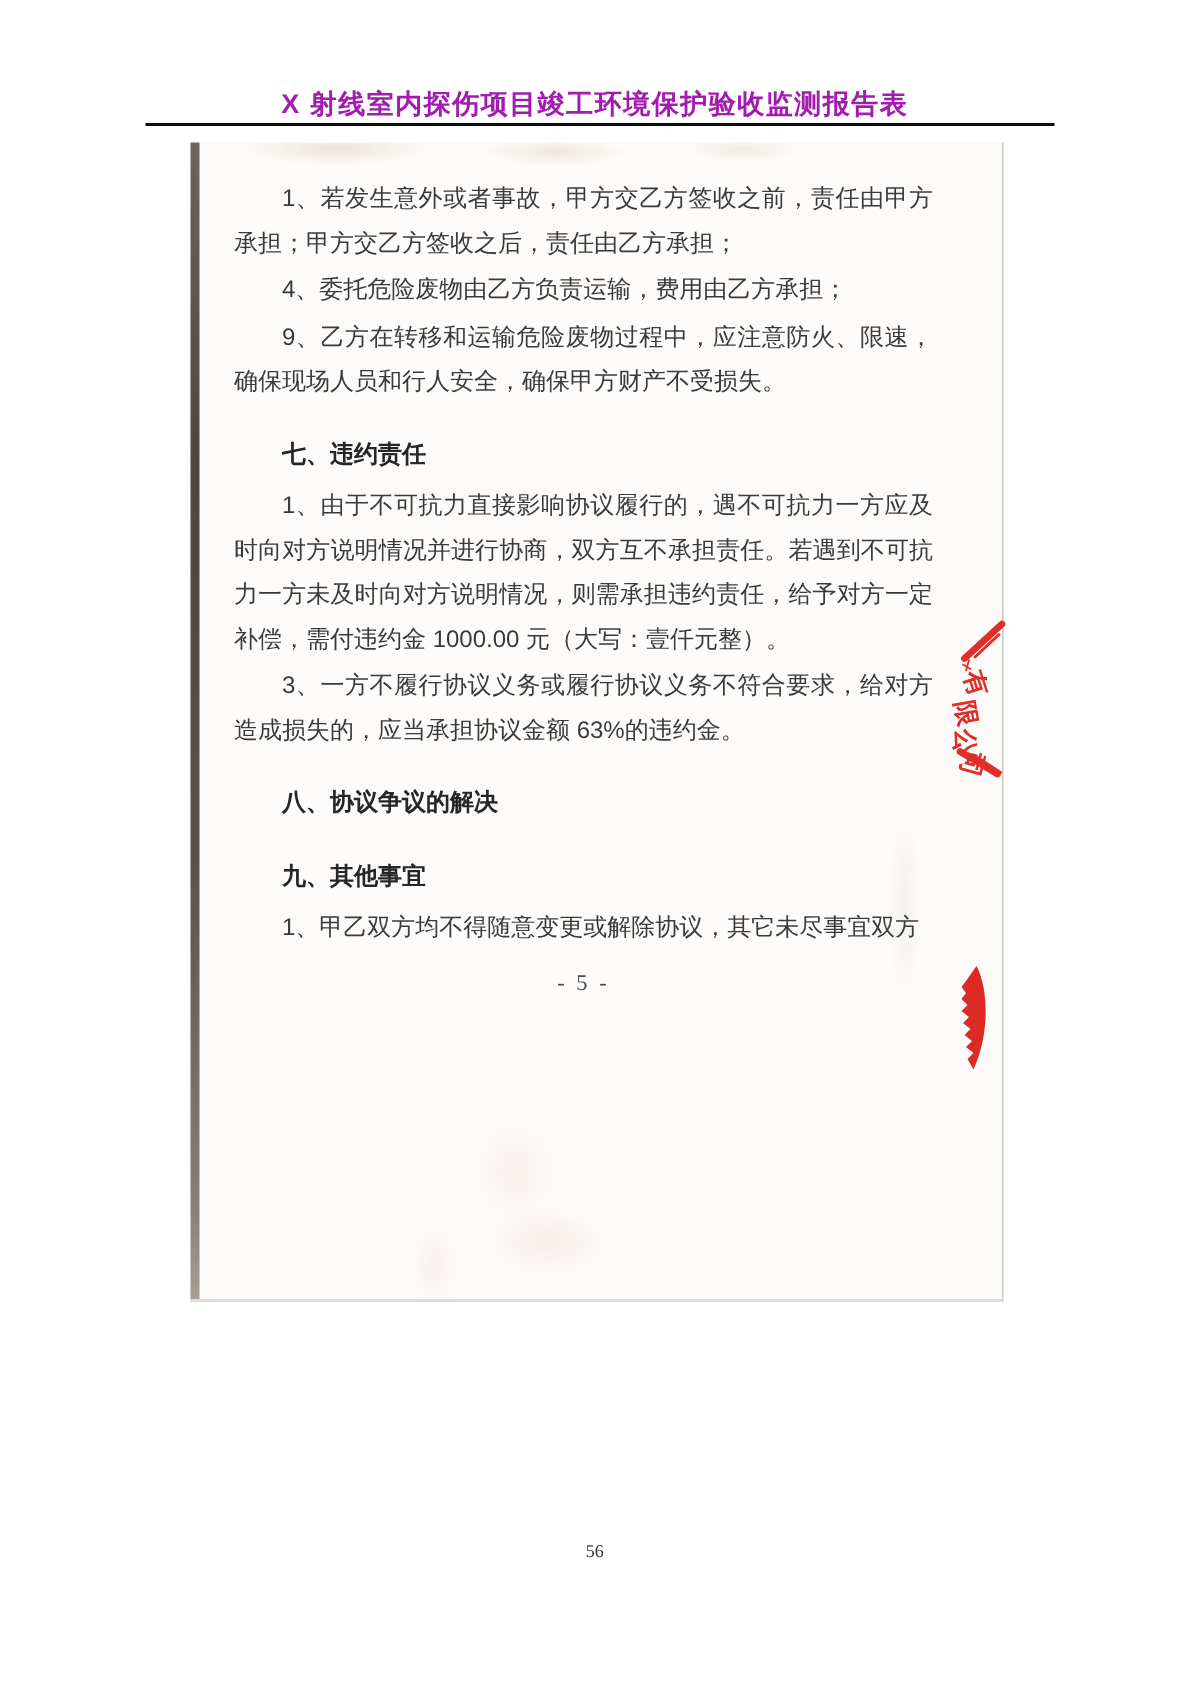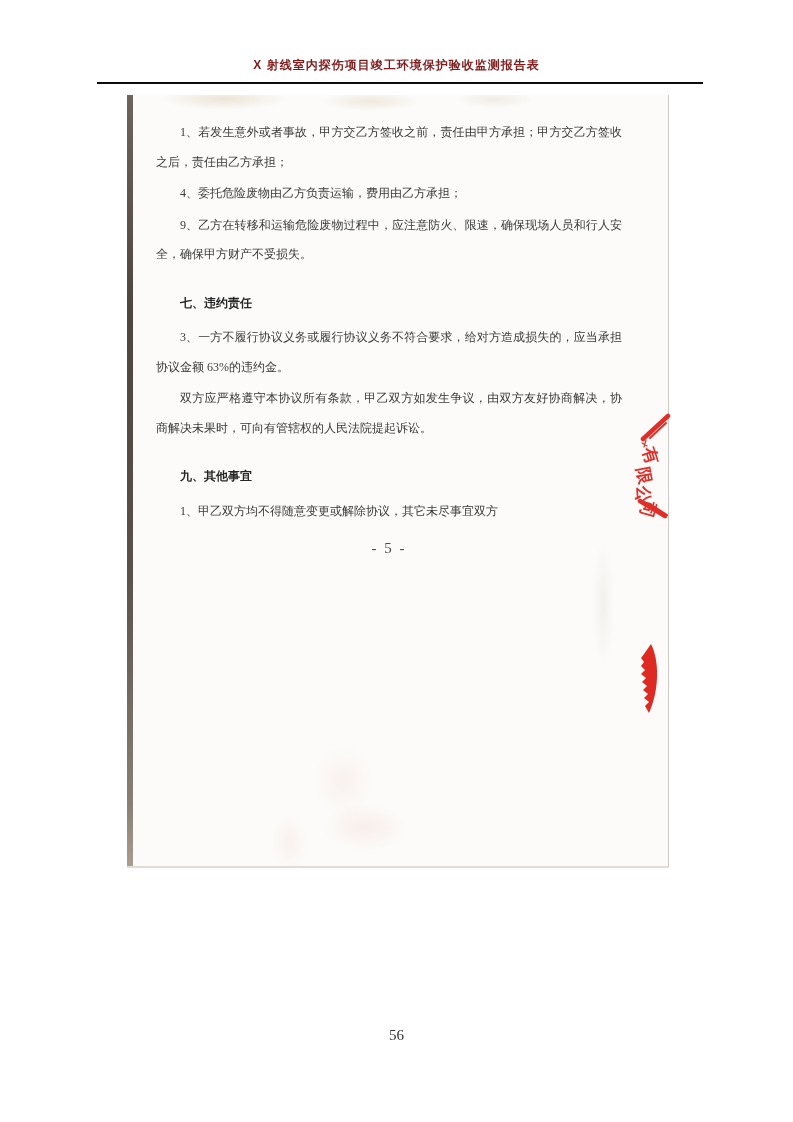--- a/index.html
+++ b/index.html
@@ -9,8 +9,8 @@
   }
   .report-title{
     position:absolute;top:57px;left:0;width:100%;
-    text-align:center;font-weight:bold;font-size:12px;letter-spacing:1px;
-    color:#7f1d1d;font-family:"Liberation Sans","DejaVu Sans",sans-serif;
+    text-align:center;font-weight:bold;font-size:18px;letter-spacing:1px;
+    color:#a21caf;font-family:"Liberation Sans","DejaVu Sans",sans-serif;
   }
   .header-rule{
     position:absolute;top:82px;left:97px;width:606px;height:2px;background:#0c0c0c;

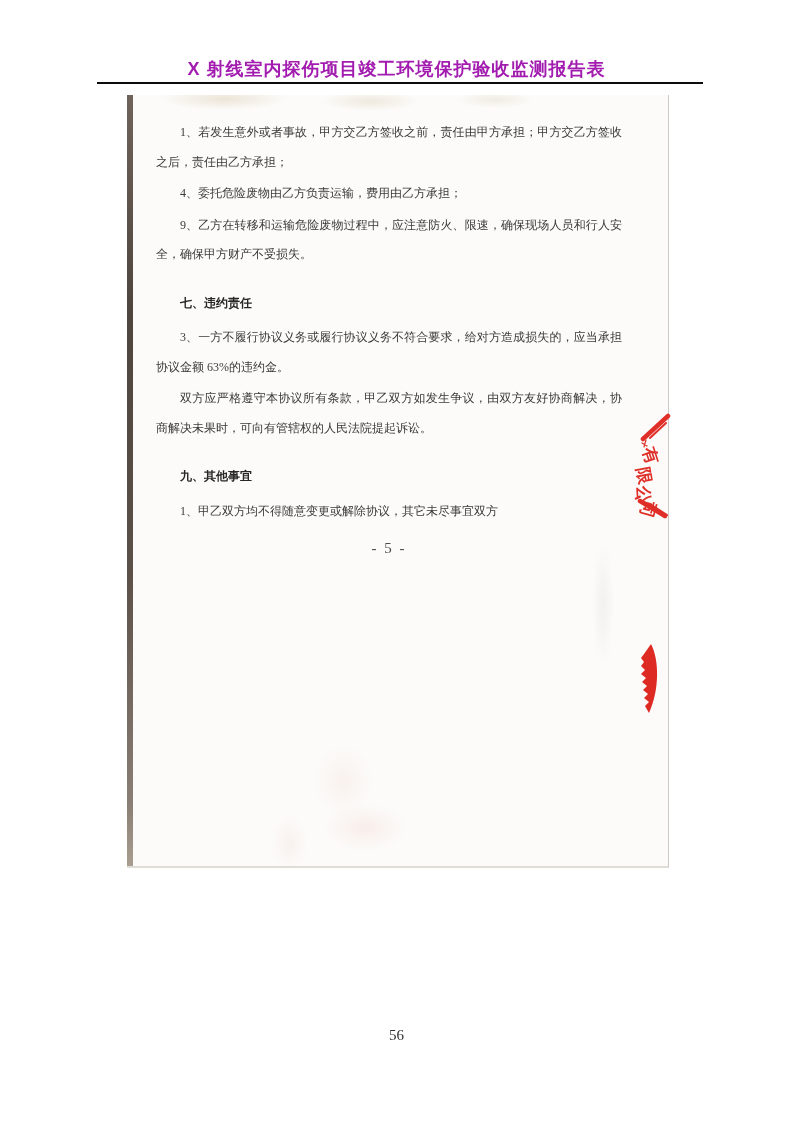--- a/index.html
+++ b/index.html
@@ -35,8 +35,8 @@
   }
   .doc-body{
     margin:23px 0 0 29px;width:466px;
-    font-family:Liberation Serif, serif;
-    font-size:12px;line-height:29.5px;color:#3a3a3a;
+    font-family:Liberation Sans, sans-serif;
+    font-size:16px;line-height:29.5px;color:#3a3a3a;
     text-align:justify;word-break:break-all;
   }
   .doc-body p{margin:0 0 2px 0;text-indent:2em;}

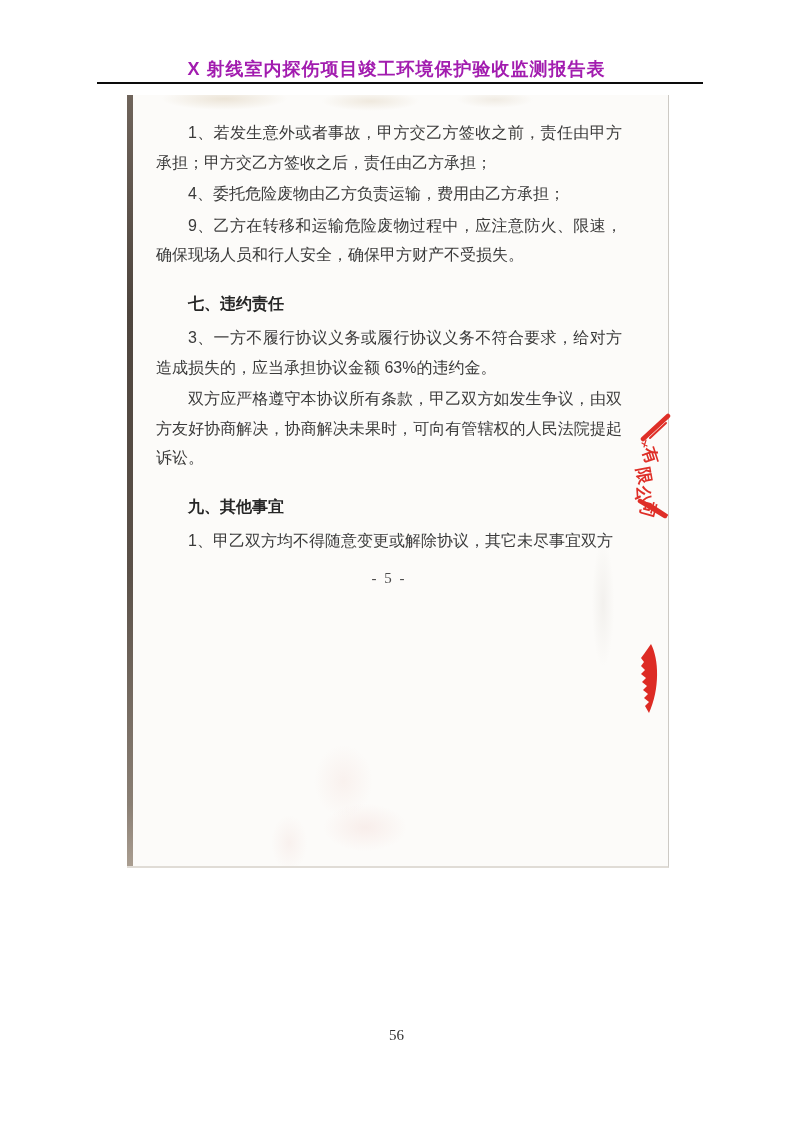--- a/index.html
+++ b/index.html
@@ -72,6 +72,7 @@
         <p class="doc-para">4、委托危险废物由乙方负责运输，费用由乙方承担；</p>
         <p class="doc-para">9、乙方在转移和运输危险废物过程中，应注意防火、限速，确保现场人员和行人安全，确保甲方财产不受损失。</p>
         <p class="doc-heading">七、违约责任</p>
+        <p class="doc-para">1、由于不可抗力直接影响协议履行的，遇不可抗力一方应及时向对方说明情况并进行协商，双方互不承担责任。若遇到不可抗力一方未及时向对方说明情况，则需承担违约责任，给予对方一定补偿，需付违约金 1000.00 元（大写：壹仟元整）。</p>
         <p class="doc-para">3、一方不履行协议义务或履行协议义务不符合要求，给对方造成损失的，应当承担协议金额 63%的违约金。</p>
         <p class="doc-para">双方应严格遵守本协议所有条款，甲乙双方如发生争议，由双方友好协商解决，协商解决未果时，可向有管辖权的人民法院提起诉讼。</p>
         <p class="doc-heading">九、其他事宜</p>

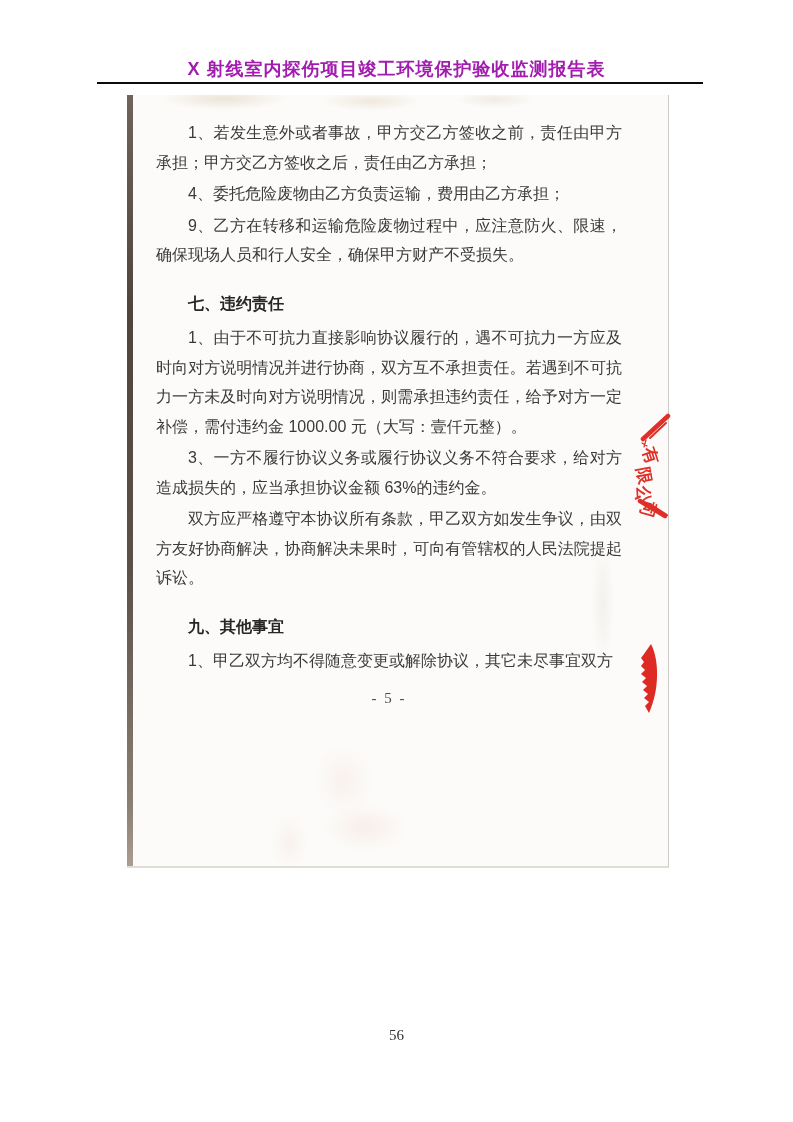--- a/index.html
+++ b/index.html
@@ -74,6 +74,7 @@
         <p class="doc-heading">七、违约责任</p>
         <p class="doc-para">1、由于不可抗力直接影响协议履行的，遇不可抗力一方应及时向对方说明情况并进行协商，双方互不承担责任。若遇到不可抗力一方未及时向对方说明情况，则需承担违约责任，给予对方一定补偿，需付违约金 1000.00 元（大写：壹仟元整）。</p>
         <p class="doc-para">3、一方不履行协议义务或履行协议义务不符合要求，给对方造成损失的，应当承担协议金额 63%的违约金。</p>
+        <p class="doc-heading">八、协议争议的解决</p>
         <p class="doc-para">双方应严格遵守本协议所有条款，甲乙双方如发生争议，由双方友好协商解决，协商解决未果时，可向有管辖权的人民法院提起诉讼。</p>
         <p class="doc-heading">九、其他事宜</p>
         <p class="doc-para">1、甲乙双方均不得随意变更或解除协议，其它未尽事宜双方</p>

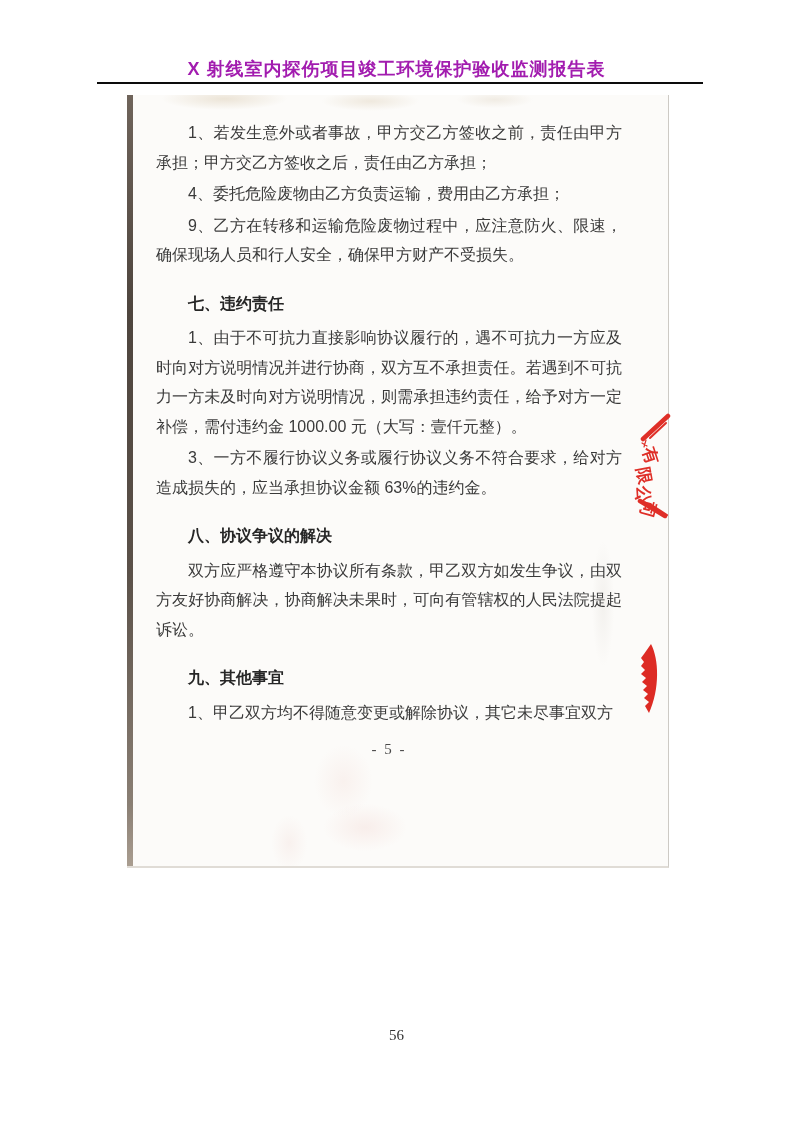--- a/index.html
+++ b/index.html
@@ -75,7 +75,6 @@
         <p class="doc-para">1、由于不可抗力直接影响协议履行的，遇不可抗力一方应及时向对方说明情况并进行协商，双方互不承担责任。若遇到不可抗力一方未及时向对方说明情况，则需承担违约责任，给予对方一定补偿，需付违约金 1000.00 元（大写：壹仟元整）。</p>
         <p class="doc-para">3、一方不履行协议义务或履行协议义务不符合要求，给对方造成损失的，应当承担协议金额 63%的违约金。</p>
         <p class="doc-heading">八、协议争议的解决</p>
-        <p class="doc-para">双方应严格遵守本协议所有条款，甲乙双方如发生争议，由双方友好协商解决，协商解决未果时，可向有管辖权的人民法院提起诉讼。</p>
         <p class="doc-heading">九、其他事宜</p>
         <p class="doc-para">1、甲乙双方均不得随意变更或解除协议，其它未尽事宜双方</p>
       </div>

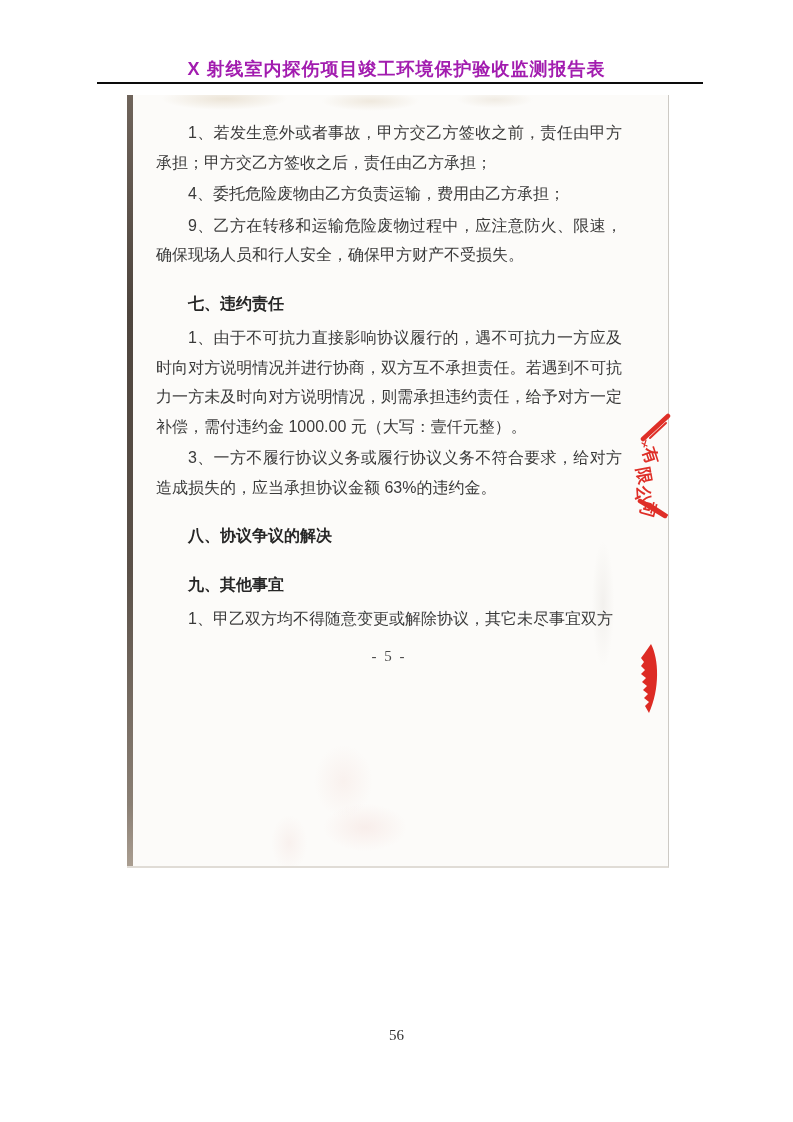--- a/index.html
+++ b/index.html
@@ -52,7 +52,7 @@
   .page-number{
     position:absolute;top:1027px;left:0;width:100%;text-align:center;
     font-family:"Liberation Serif","DejaVu Serif",serif;
-    font-size:15px;color:#333333;
+    font-size:12px;color:#333333;
   }
 </style>
 </head>

